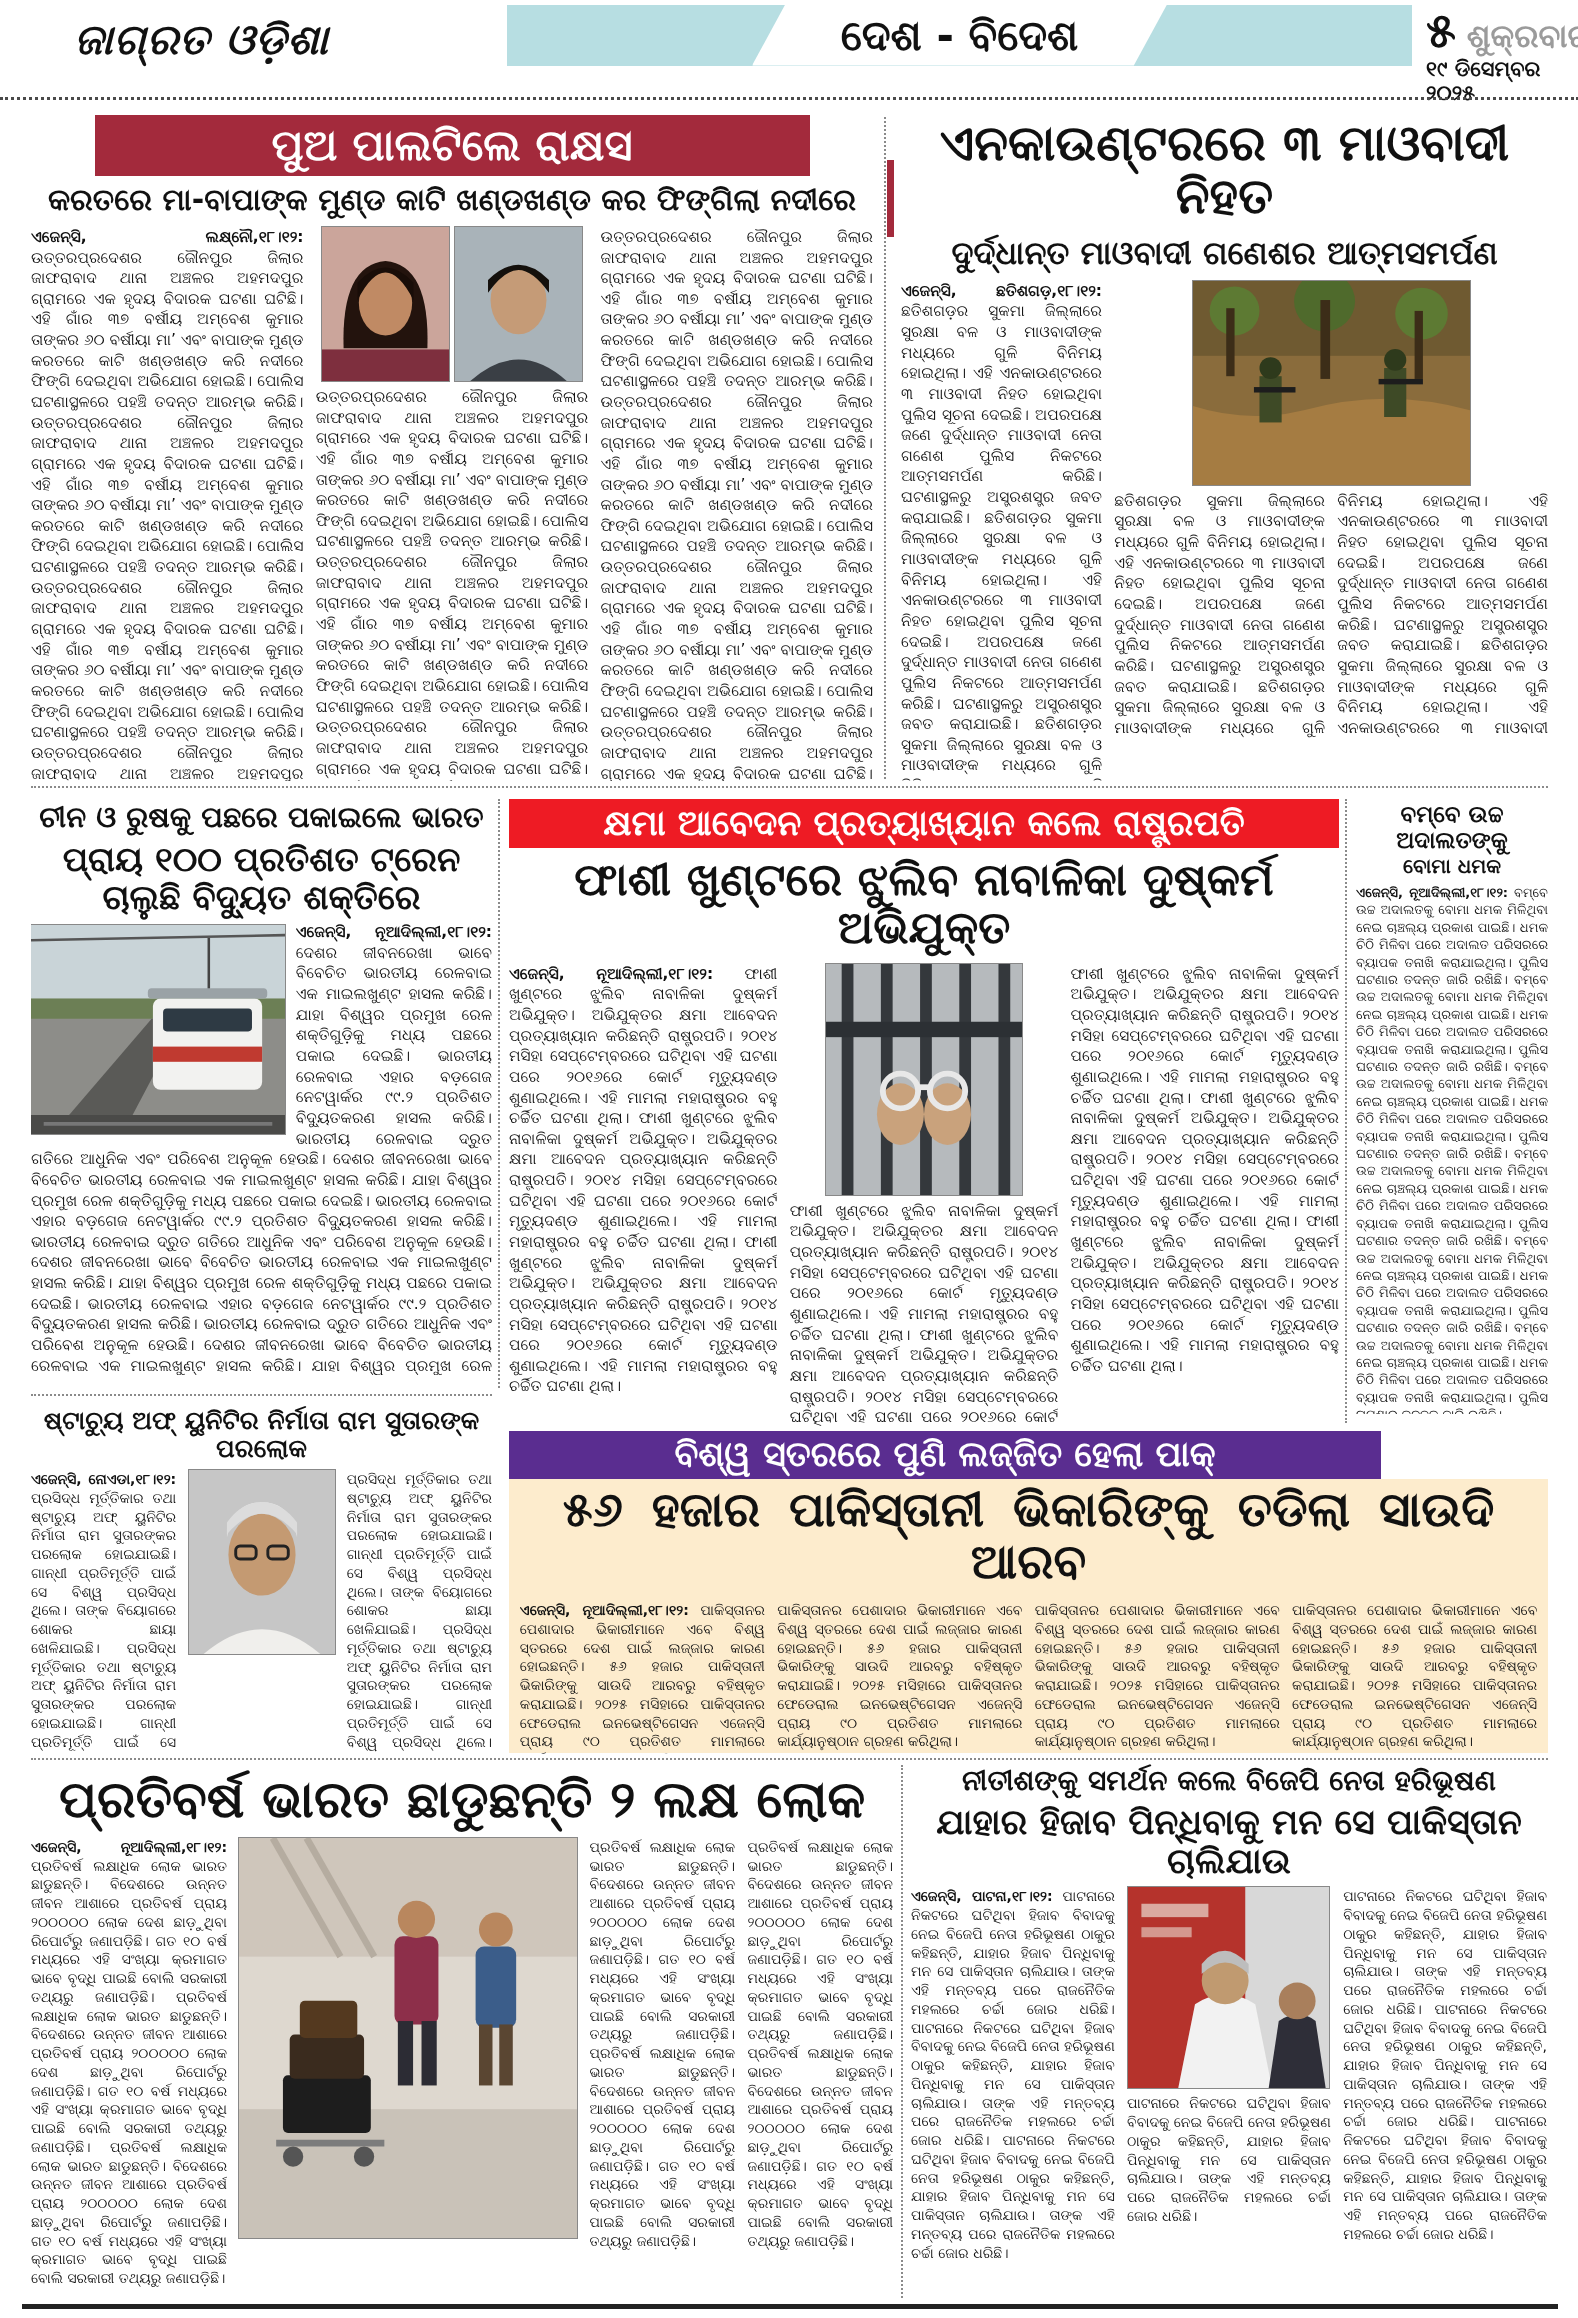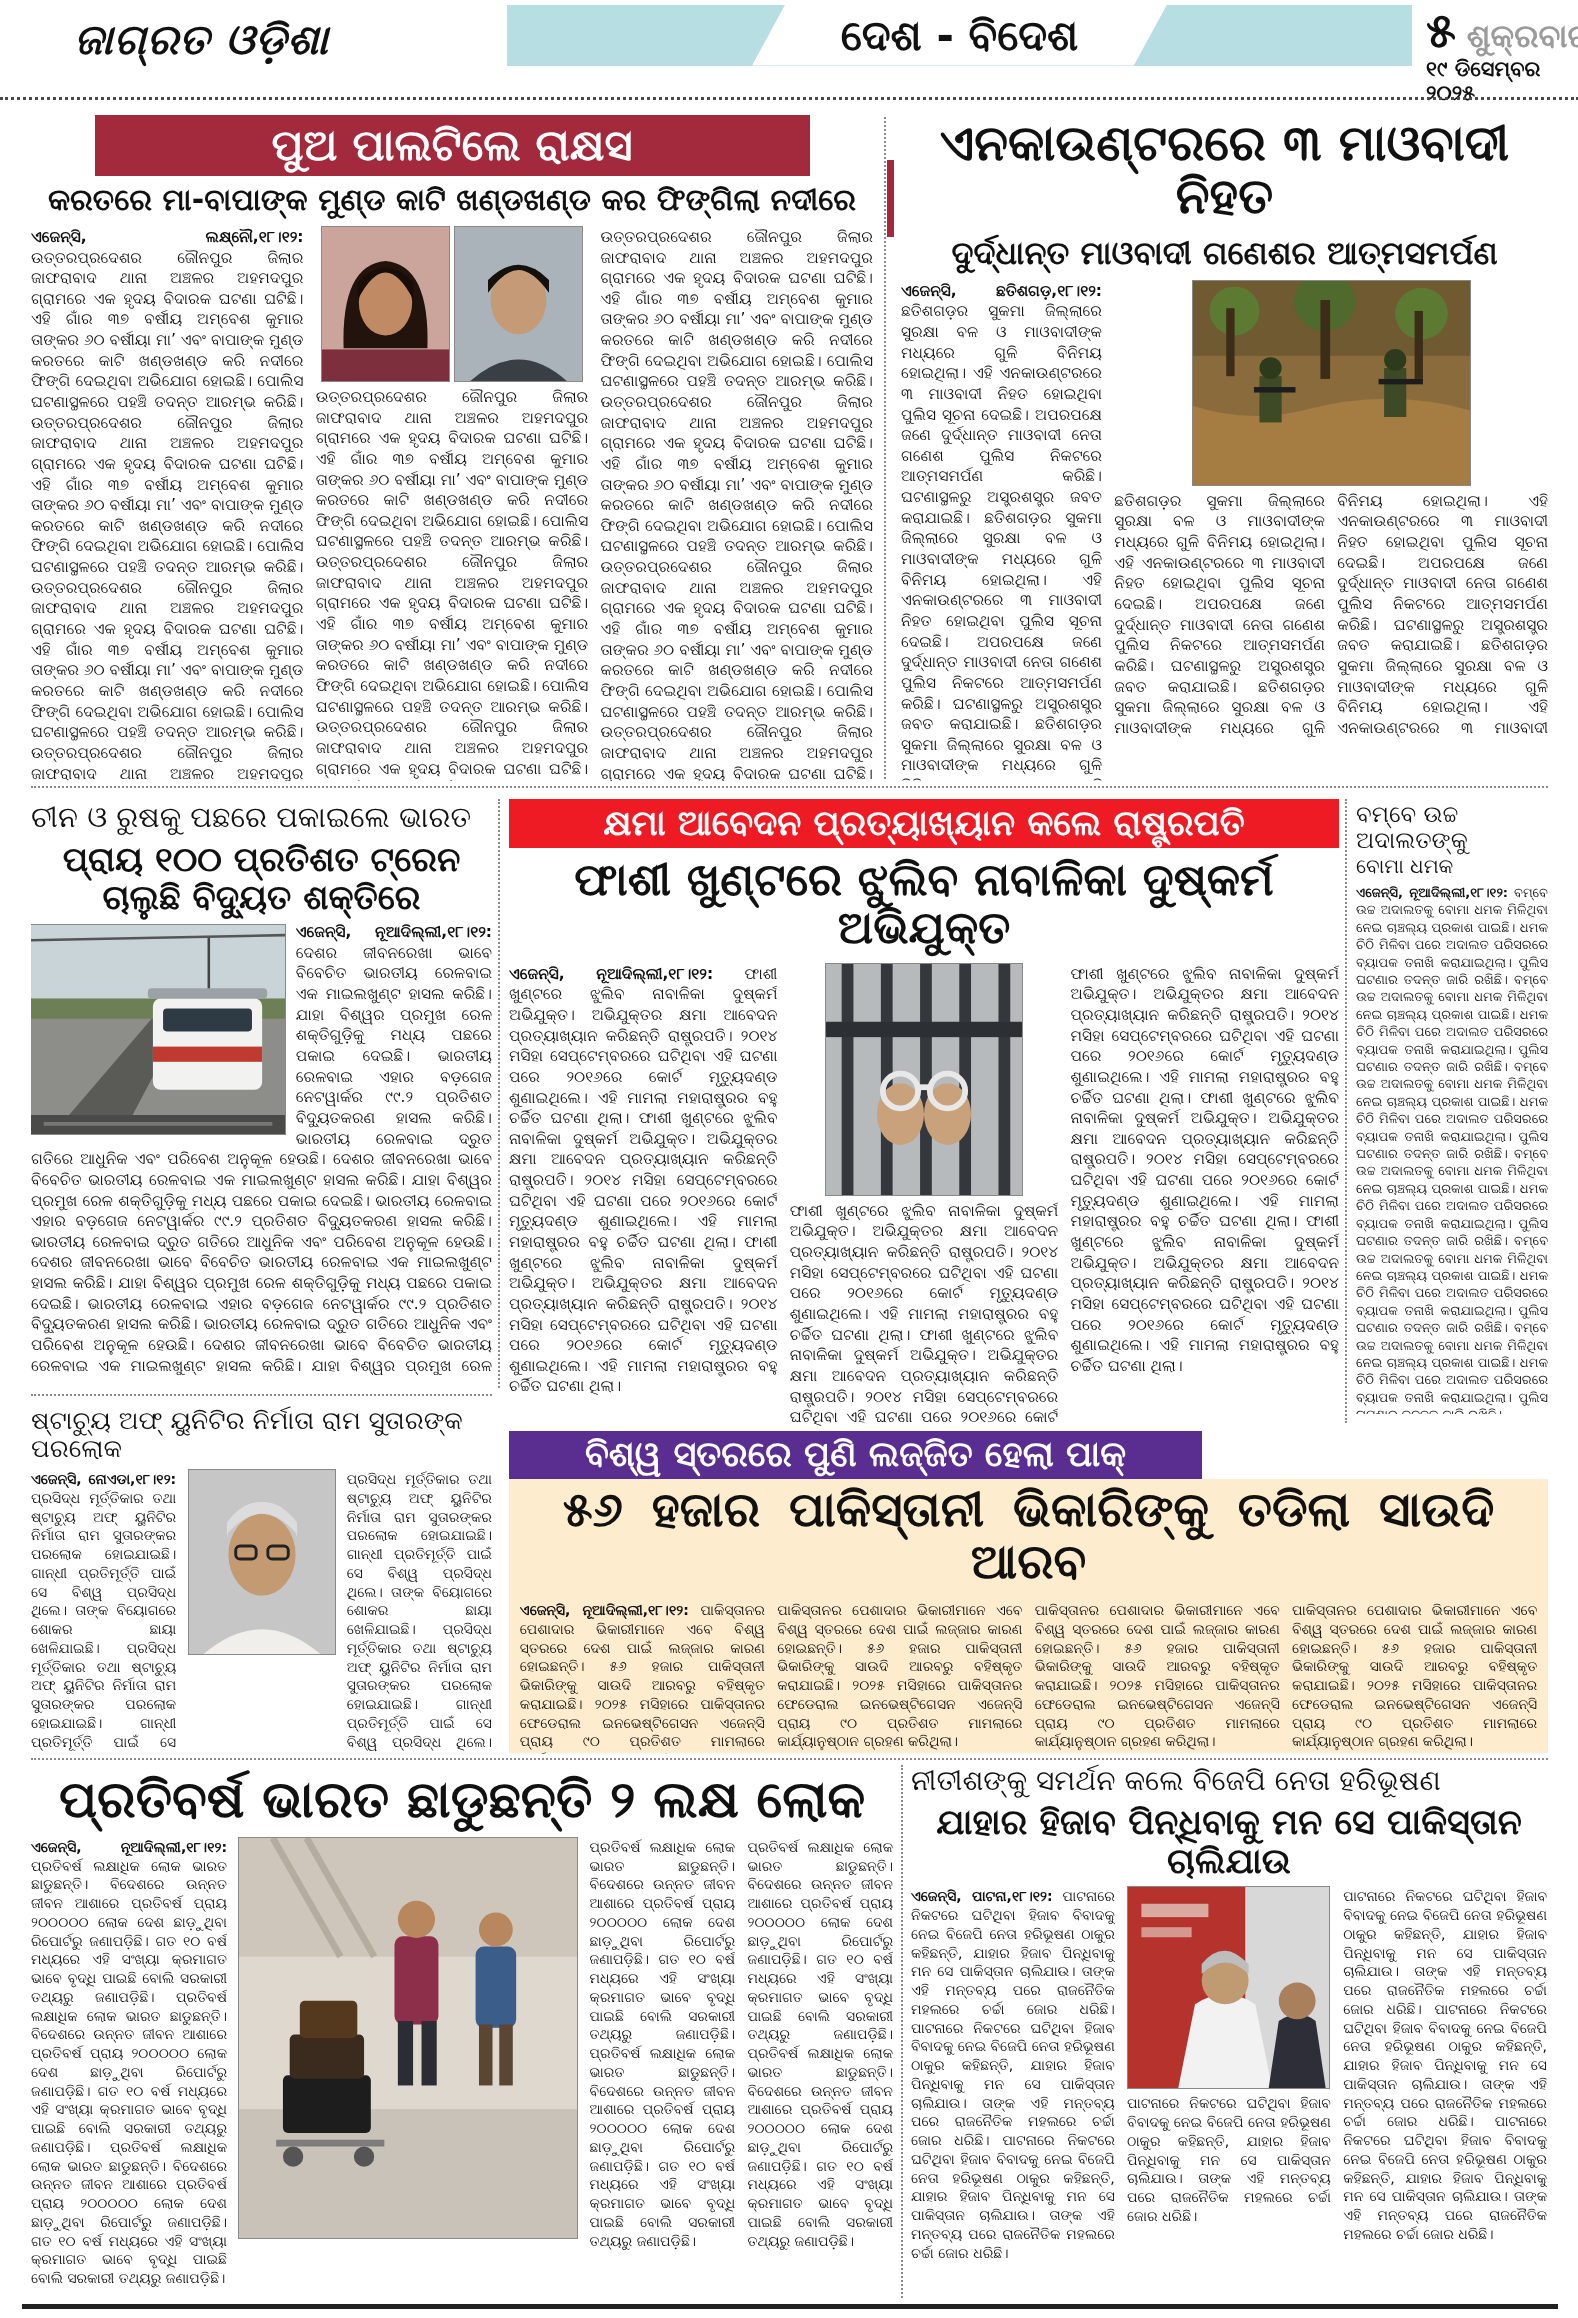--- a/index.html
+++ b/index.html
@@ -30,7 +30,7 @@
   .kicker-purple{background:#5a2d90;}
   .h-xl{font-size:30px;font-weight:bold;text-align:center;line-height:1.08;margin:3.1px 0 10.8px 0;}
   .h-md{font-size:31px;font-weight:bold;text-align:center;line-height:1.12;margin:1.5px 0 6.1px 0;}
-  .h-sm{font-size:24.6px;font-weight:normal;text-align:left;line-height:1.15;margin:1.5px 0 6.1px 0;}
+  .h-sm{font-size:24.6px;font-weight:bold;text-align:center;line-height:1.15;margin:1.5px 0 6.1px 0;}
   .sub{font-size:32px;font-weight:bold;text-align:center;line-height:1.15;margin:0 0 9.2px 0;}
   .cols{display:flex;gap:12.3px;align-items:flex-start;}
   .col{flex:1;min-width:0;}

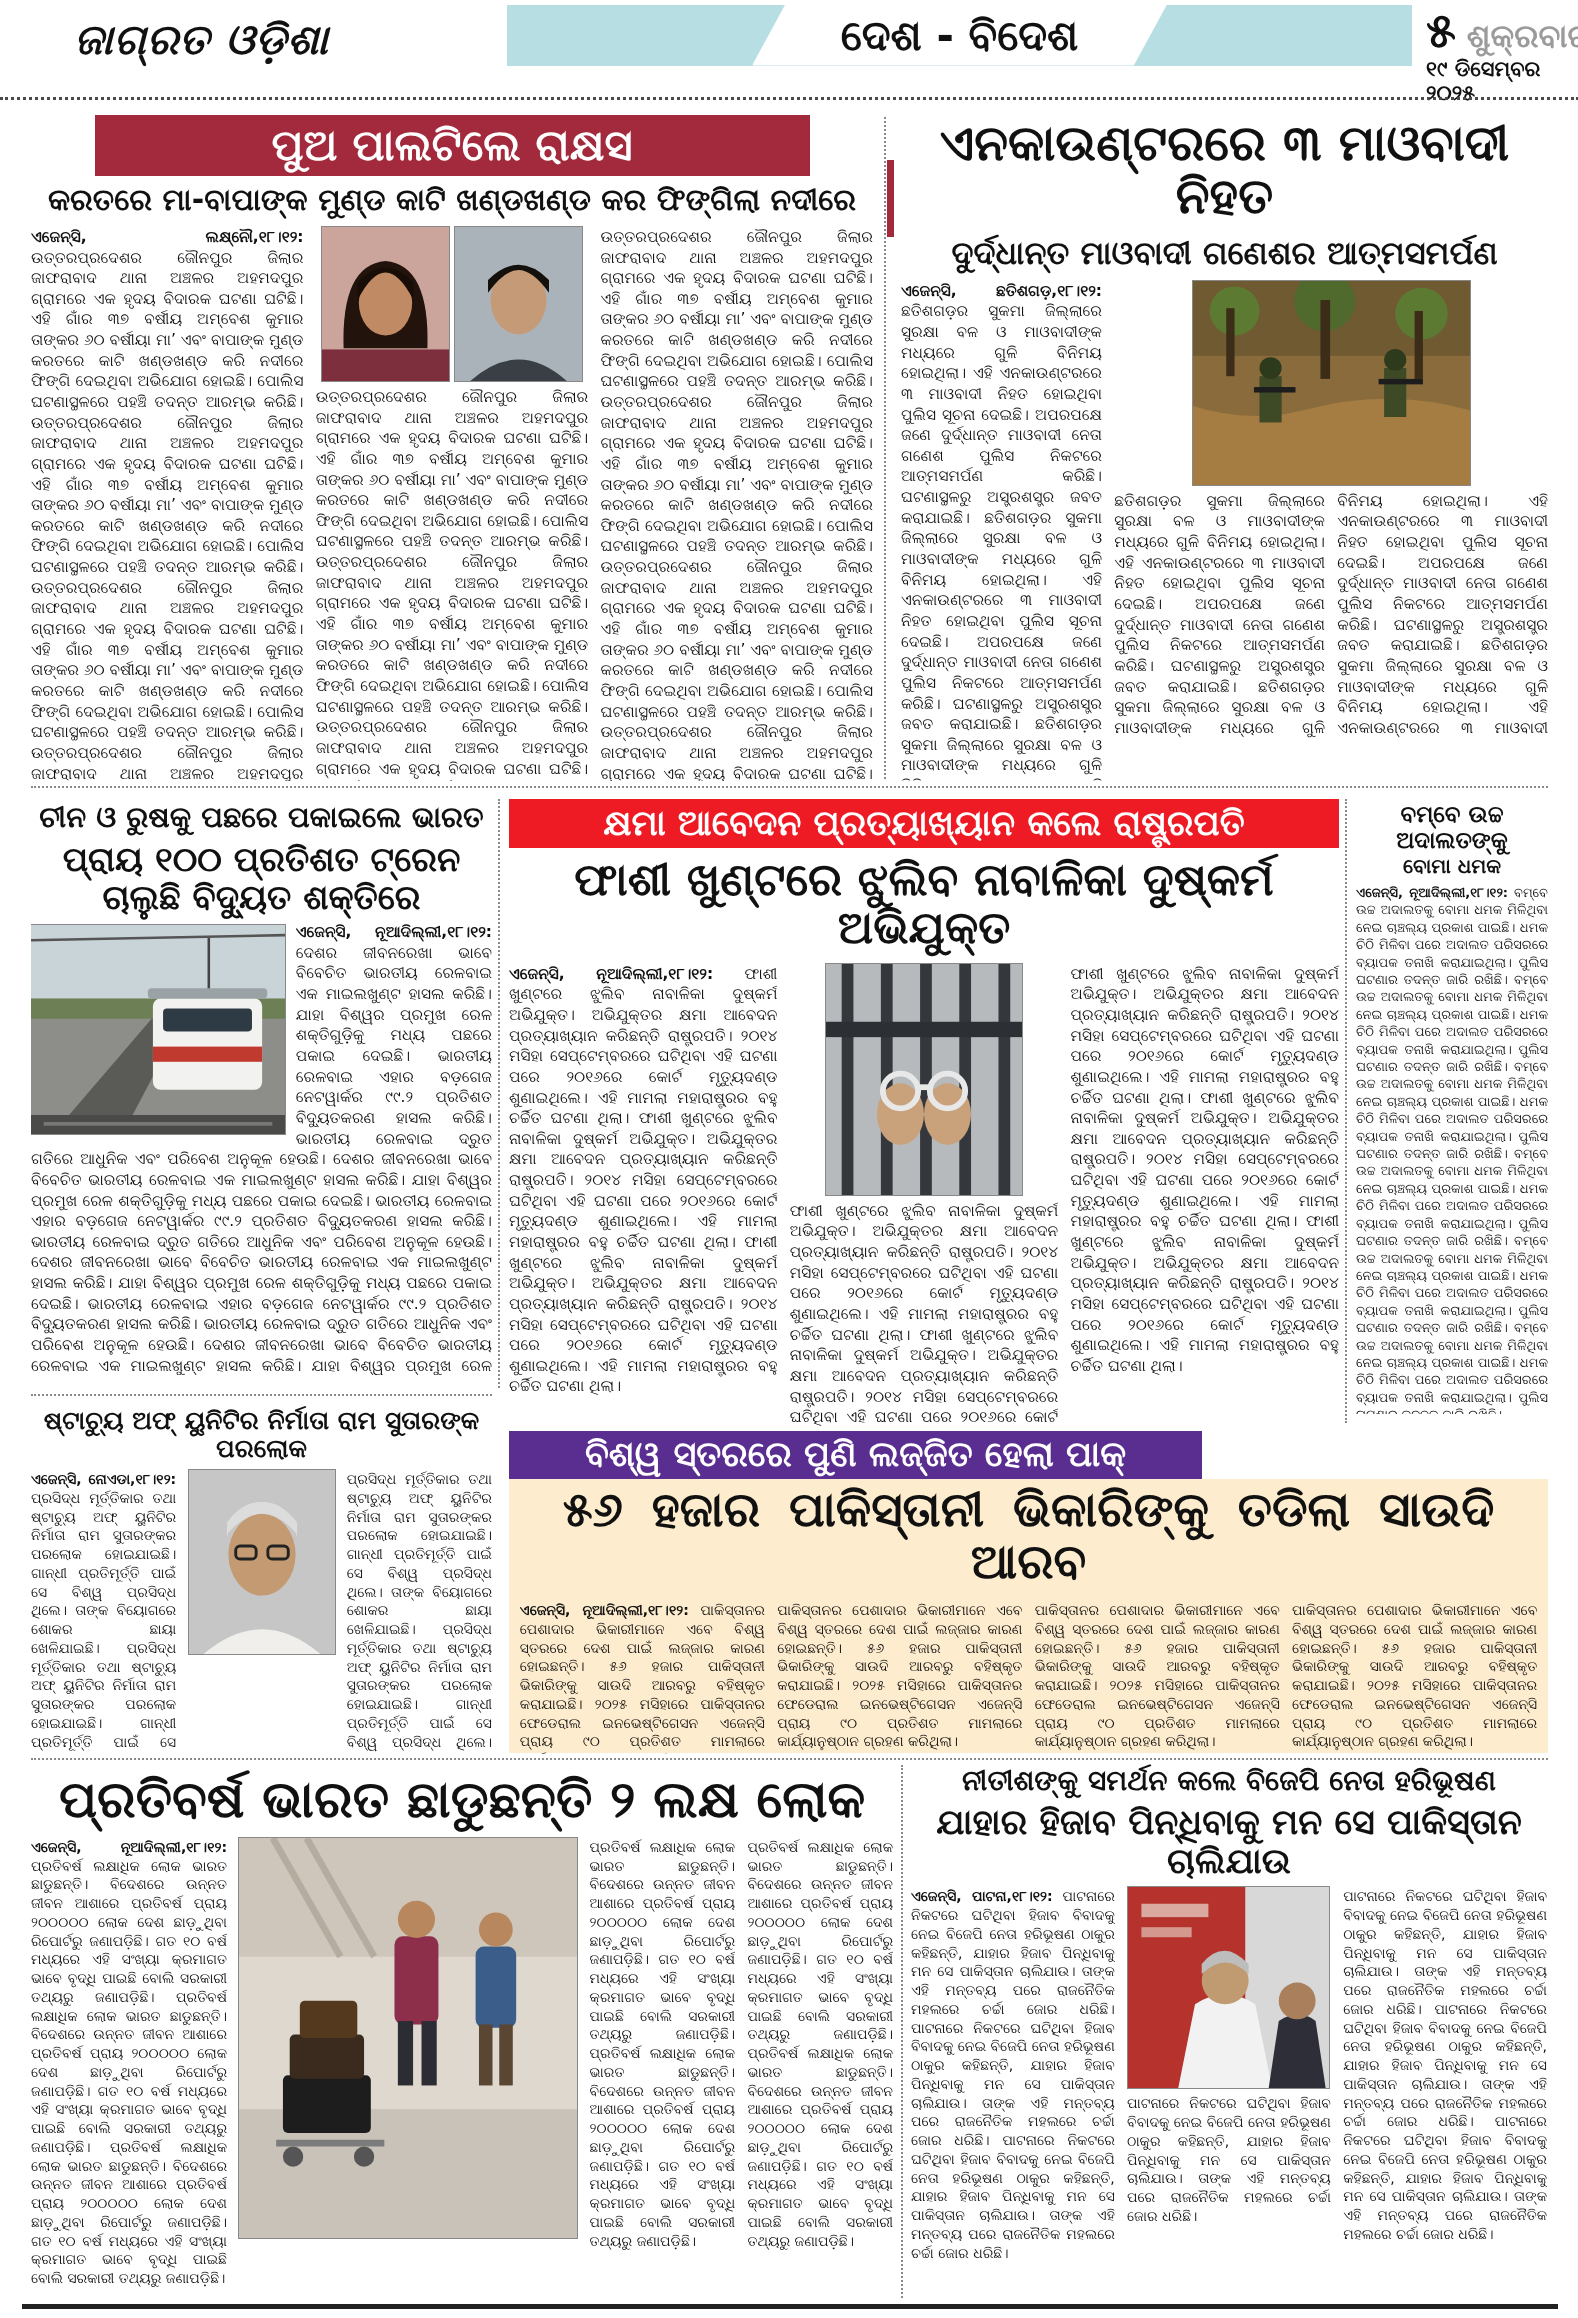--- a/index.html
+++ b/index.html
@@ -215,7 +215,7 @@
   </section>
 
   <section class="abs" style="left:509px;top:1431px;width:1039px;height:323px;">
-    <div class="kicker kicker-purple" style="width:693px;height:48px;font-size:35px;display:flex;align-items:center;justify-content:center;margin:0;">
+    <div class="kicker kicker-purple" style="width:872px;height:48px;font-size:35px;display:flex;align-items:center;justify-content:center;margin:0;">
       <span>ବିଶ୍ୱ ସ୍ତରରେ ପୁଣି ଲଜ୍ଜିତ ହେଲା ପାକ୍</span>
     </div>
     <div class="cream" style="width:100%;height:274px;padding:4.6px 10.8px;box-sizing:border-box;">

